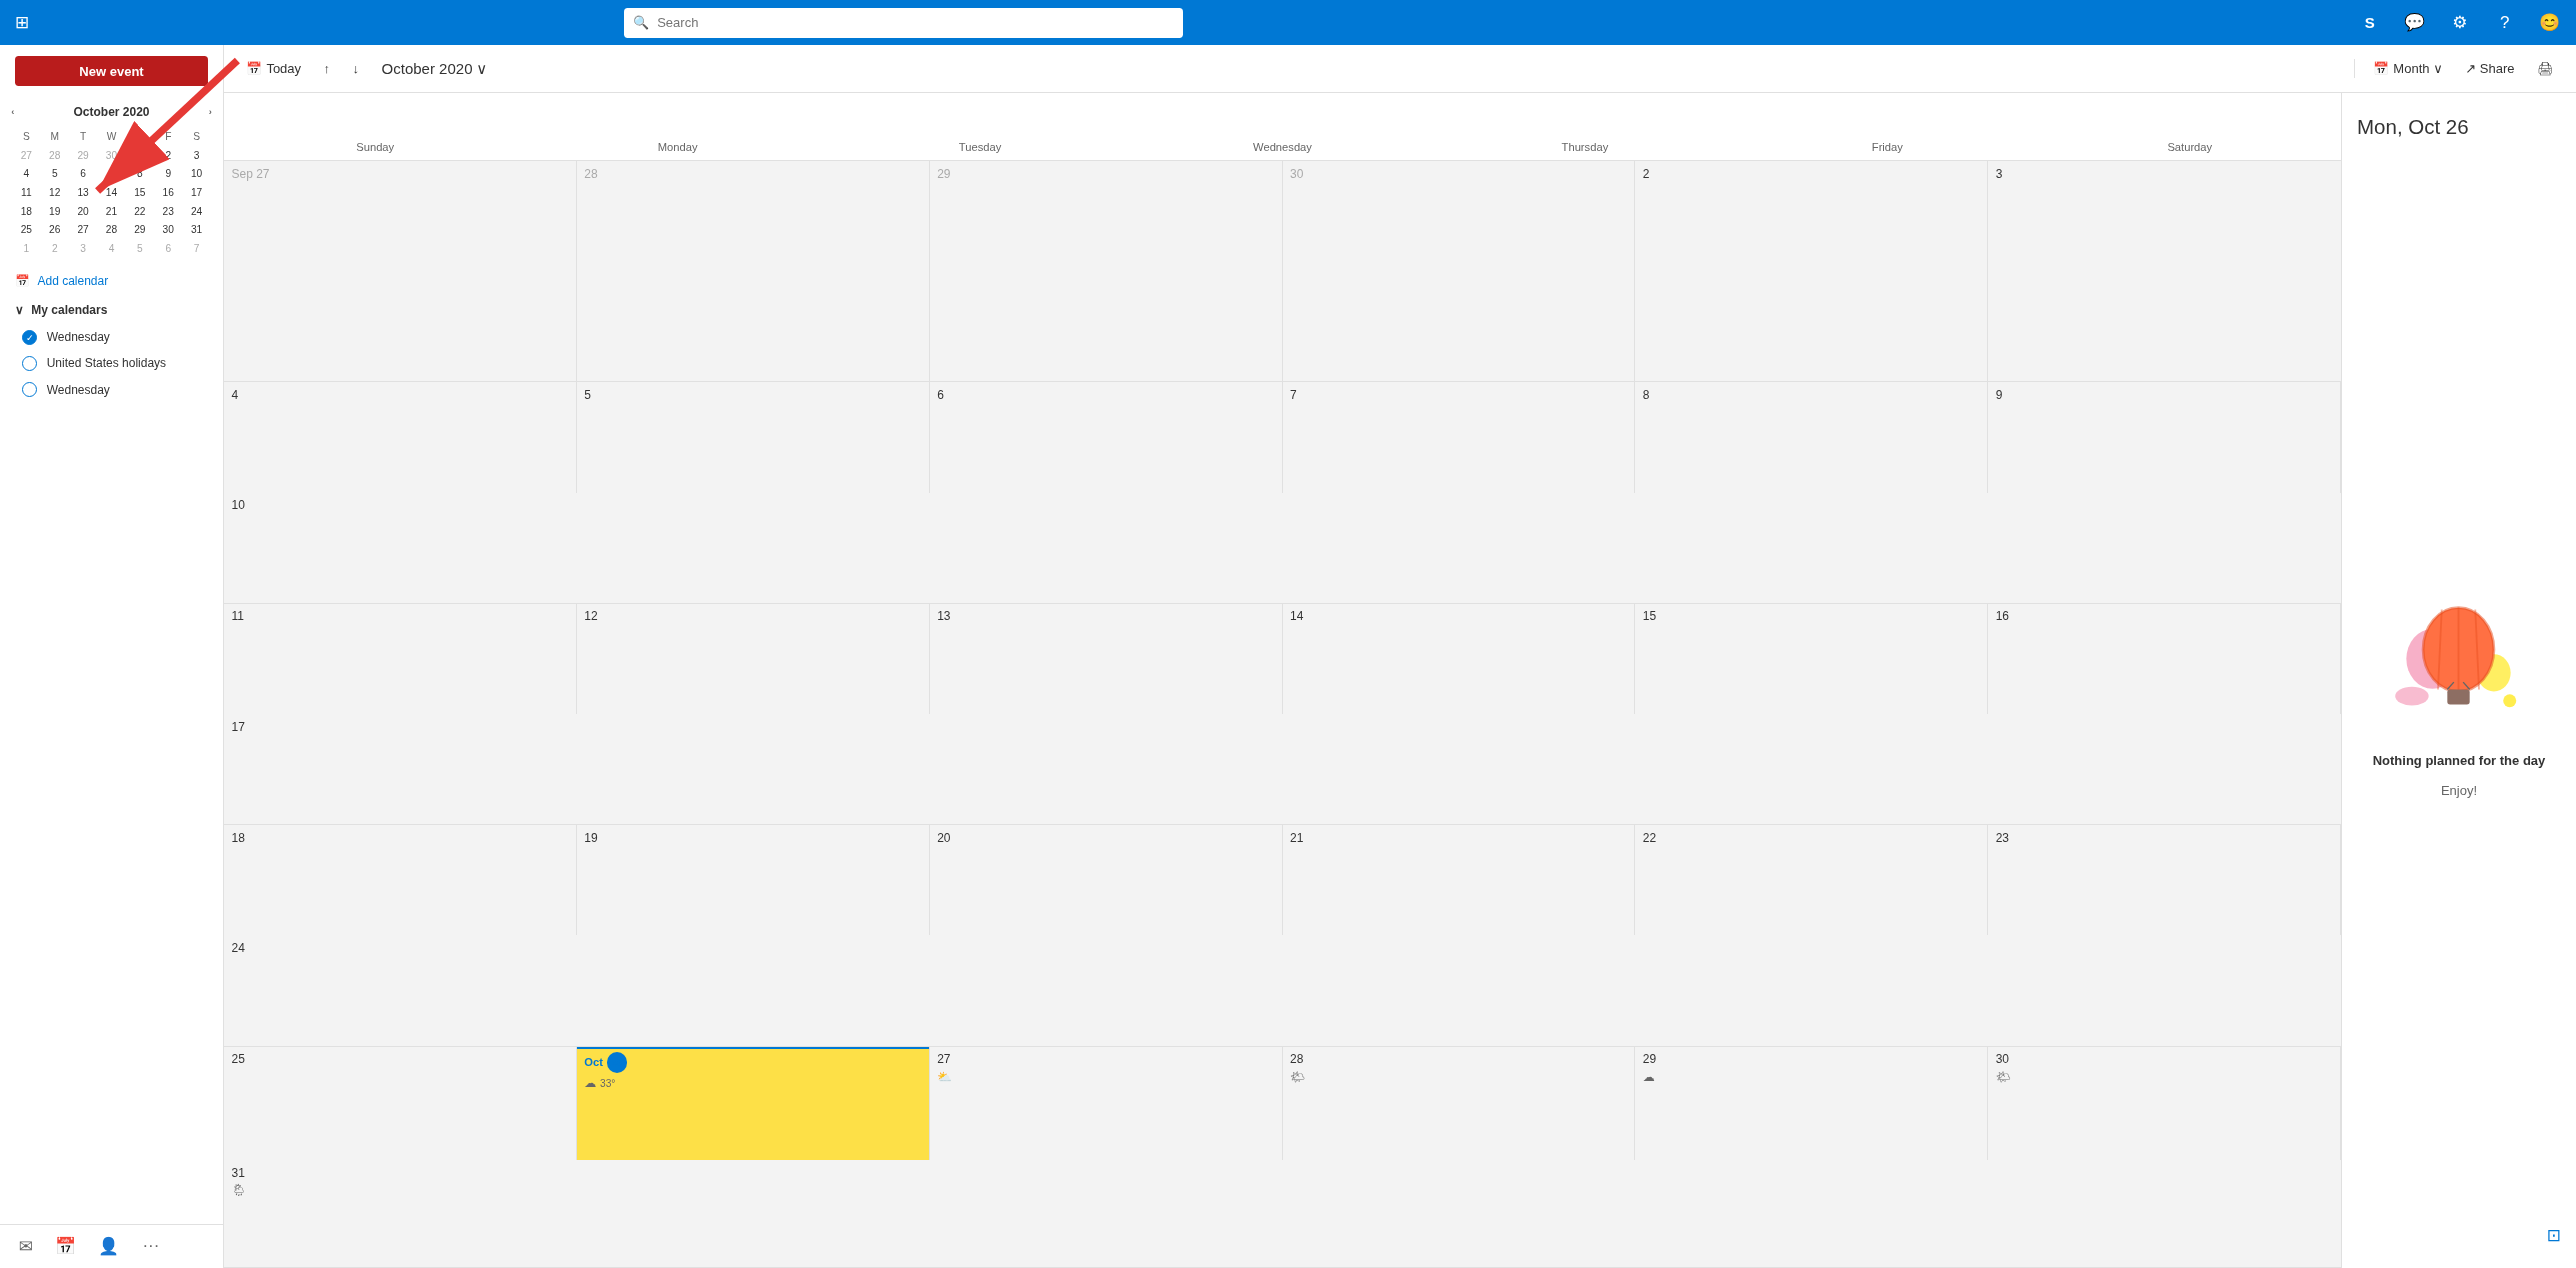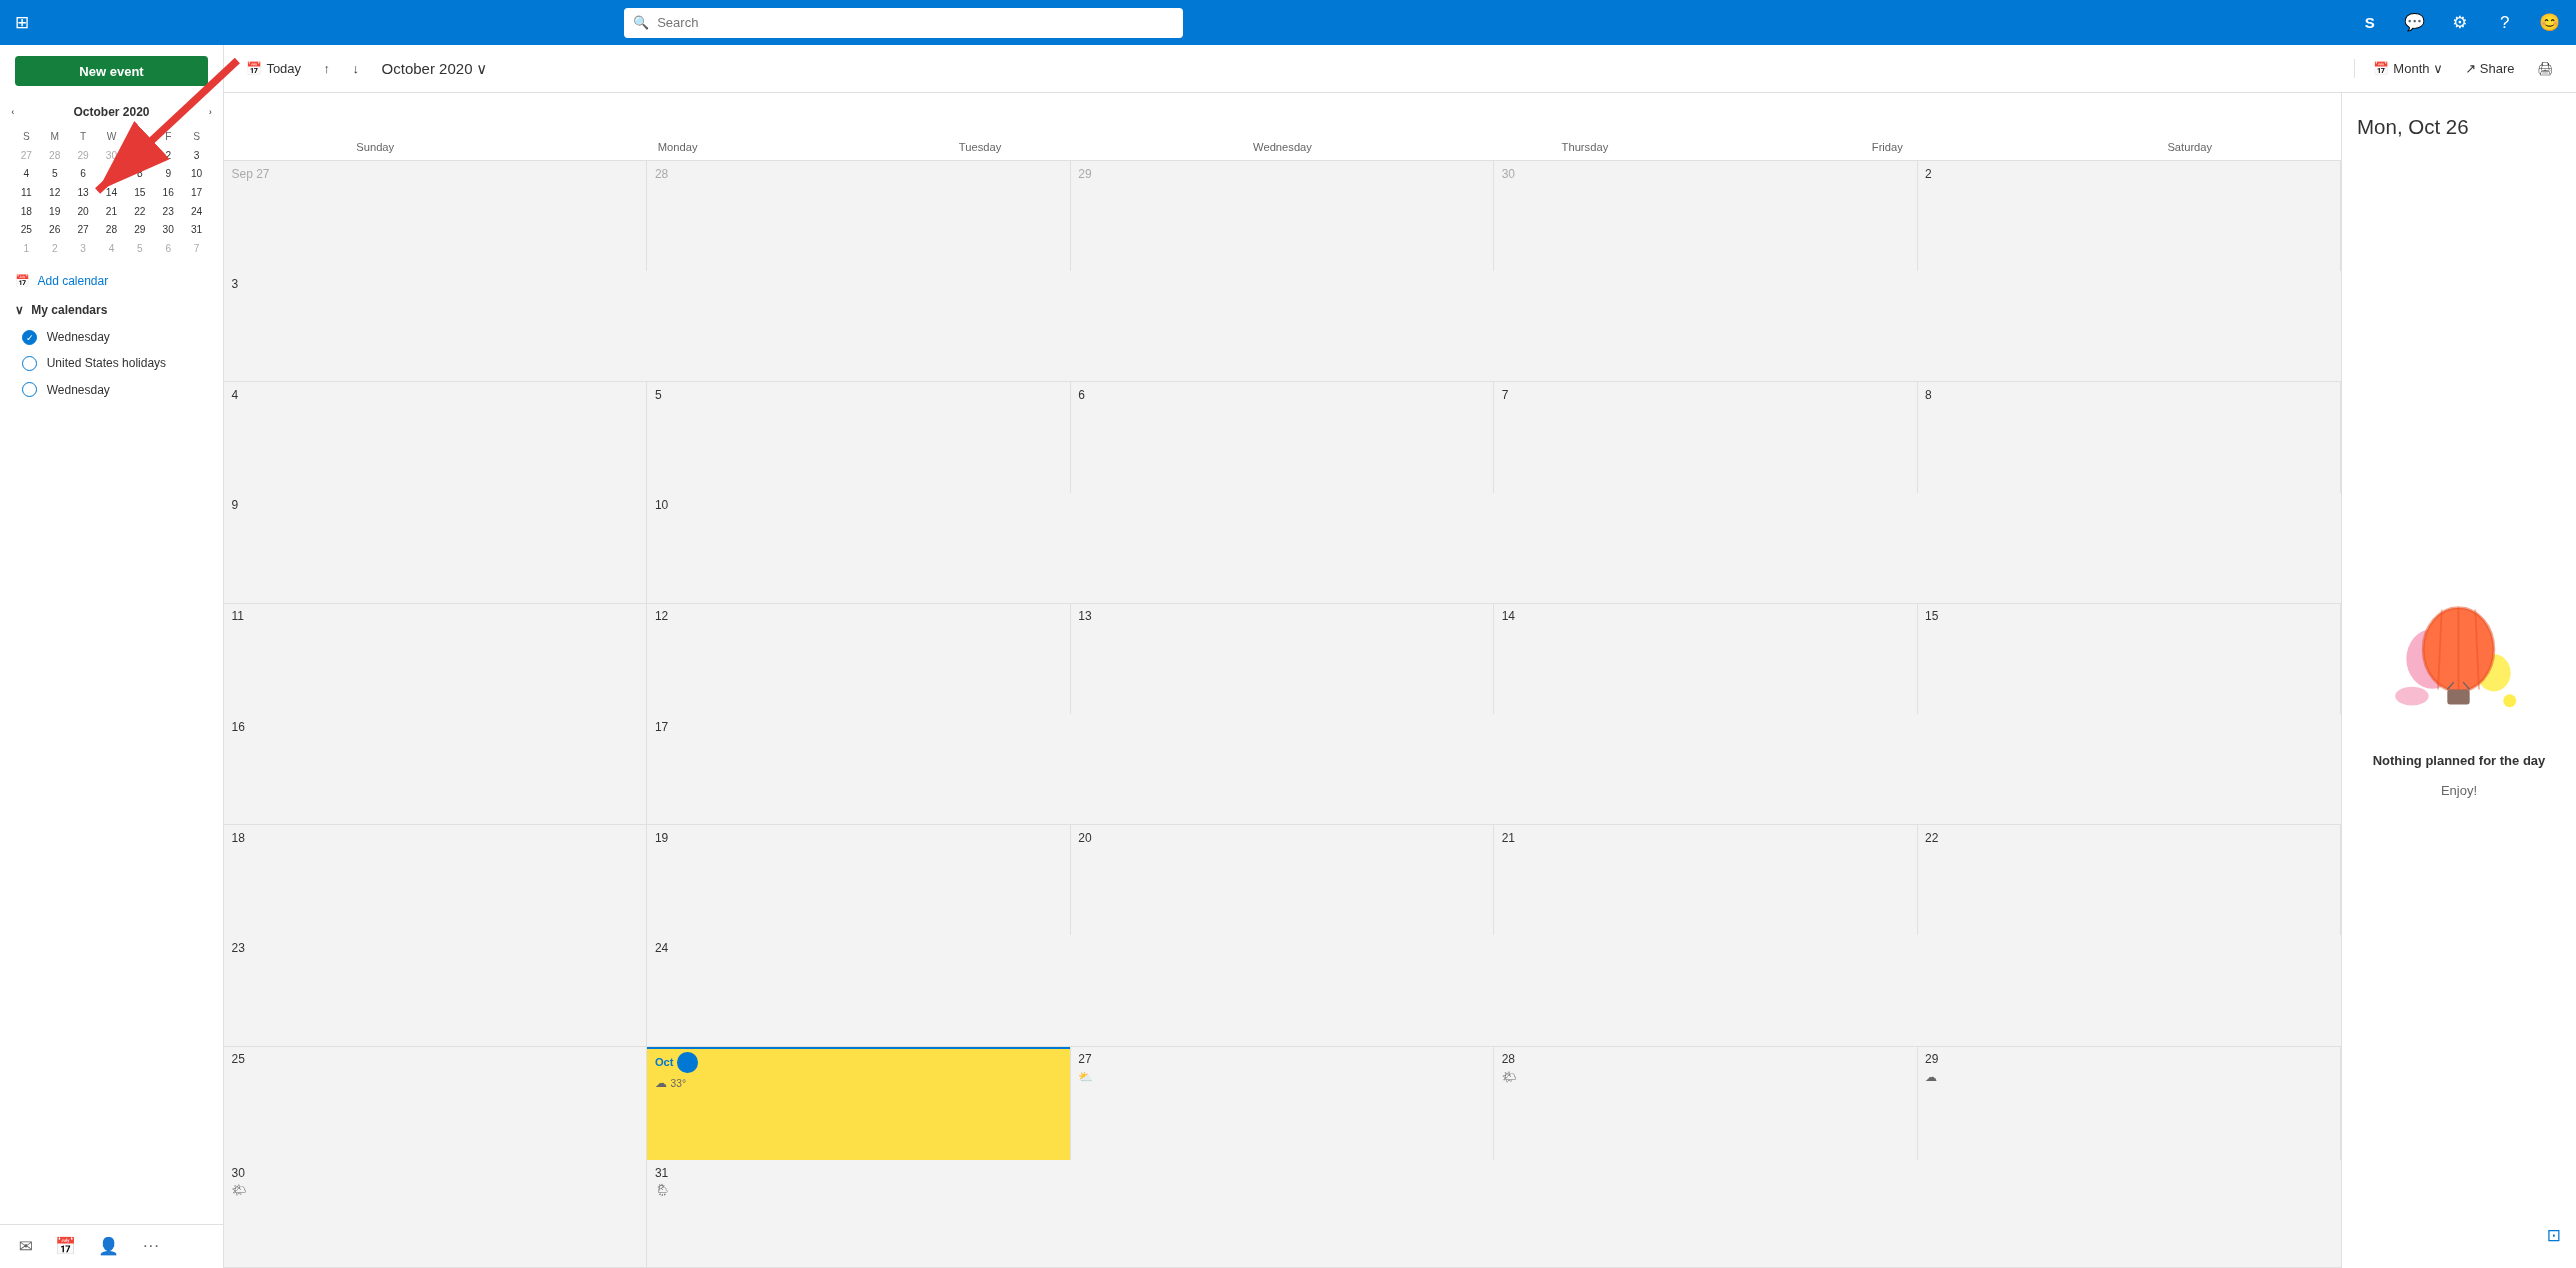--- a/index.html
+++ b/index.html
@@ -108,7 +108,7 @@
       align-items: center;
     }
     .new-event-btn {
-      background: #15803d;
+      background: #b91c1c;
       color: white;
       border: none;
       border-radius: 3.7px;

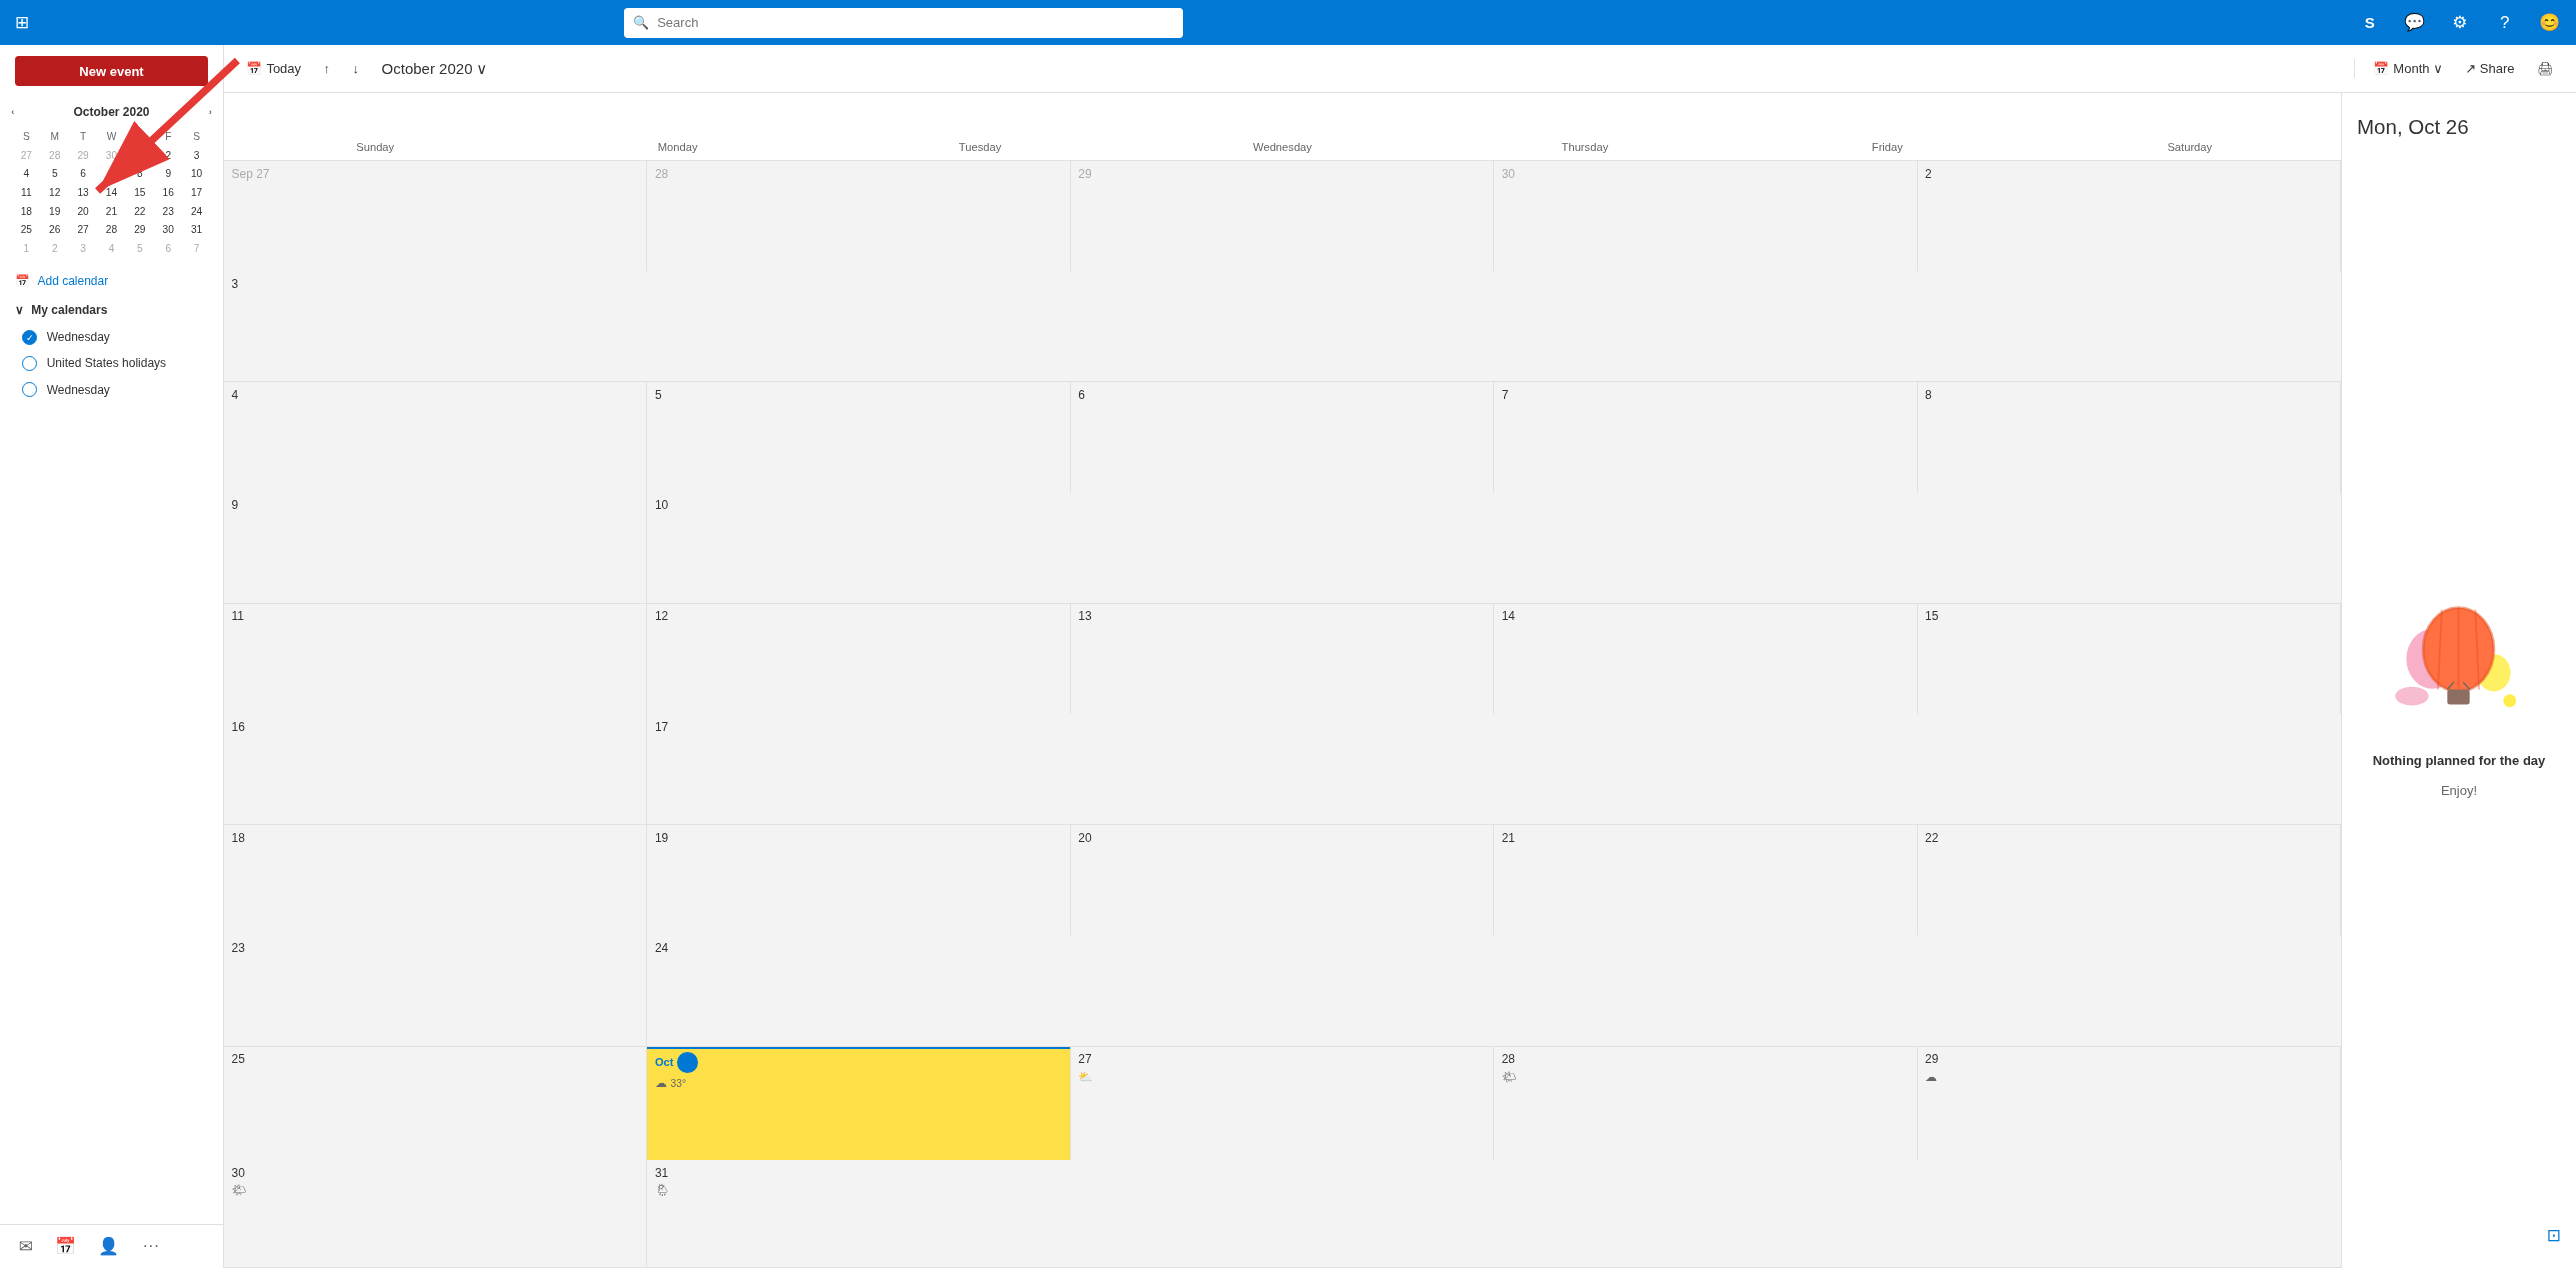--- a/index.html
+++ b/index.html
@@ -249,7 +249,7 @@
     }
     .cal-week {
       display: grid;
-      grid-template-columns: repeat(5, 1fr);
+      grid-template-columns: repeat(6, 1fr);
       flex: 1;
       border-bottom: 0.9px solid #e0e0e0;
     }

